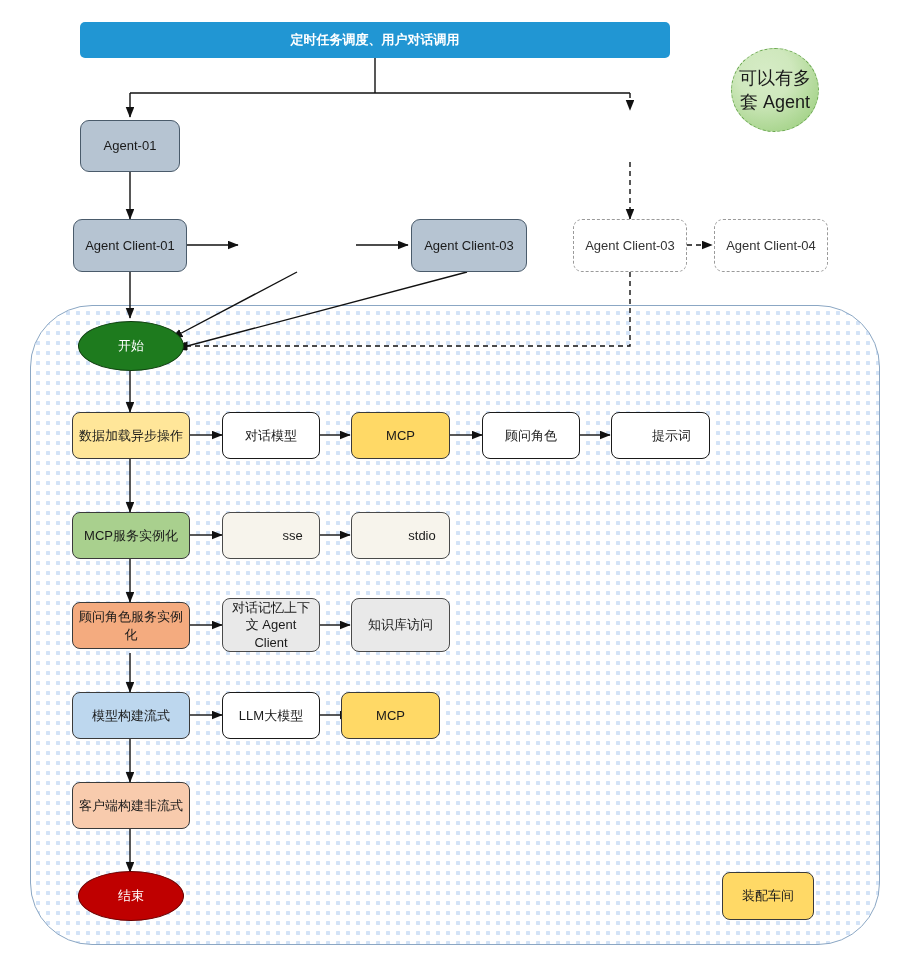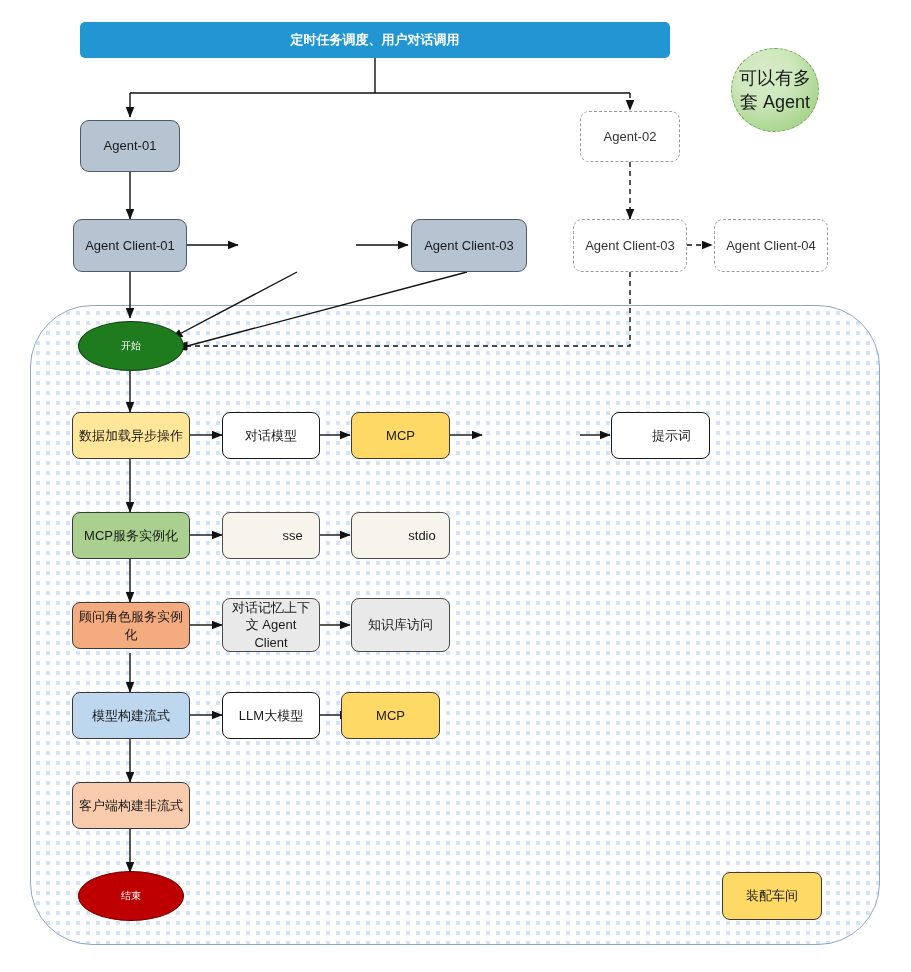--- a/index.html
+++ b/index.html
@@ -143,9 +143,6 @@
   <div class="node agentbox" style="left:80px;top:120px;width:100px;height:52px;">
     <span>Agent-01</span>
   </div>
-  <div class="node dashbox" style="left:580px;top:111px;width:100px;height:51px;">
-    <span>Agent-02</span>
-  </div>
 
   <div class="node agentbox" style="left:73px;top:219px;width:114px;height:53px;">
     <span>Agent Client-01</span>

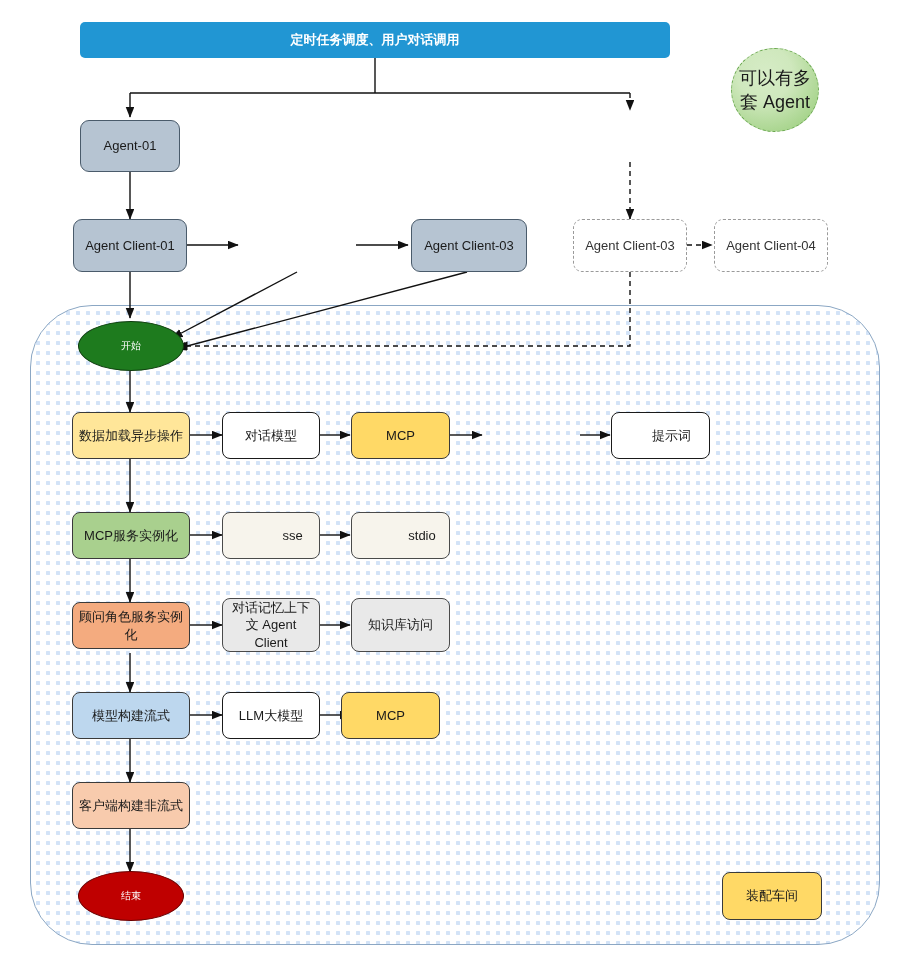--- a/index.html
+++ b/index.html
@@ -39,7 +39,7 @@
   .ellipse{
     position:absolute;box-sizing:border-box;display:flex;
     align-items:center;justify-content:center;text-align:center;
-    border-radius:50%;color:#ffffff;font-size:10px;
+    border-radius:50%;color:#ffffff;font-size:13px;
   }
   .e-start{background:#1e7b1e;border:1px solid #0f3d0f;}
   .e-end{background:#bf0000;border:1px solid #6a0000;}

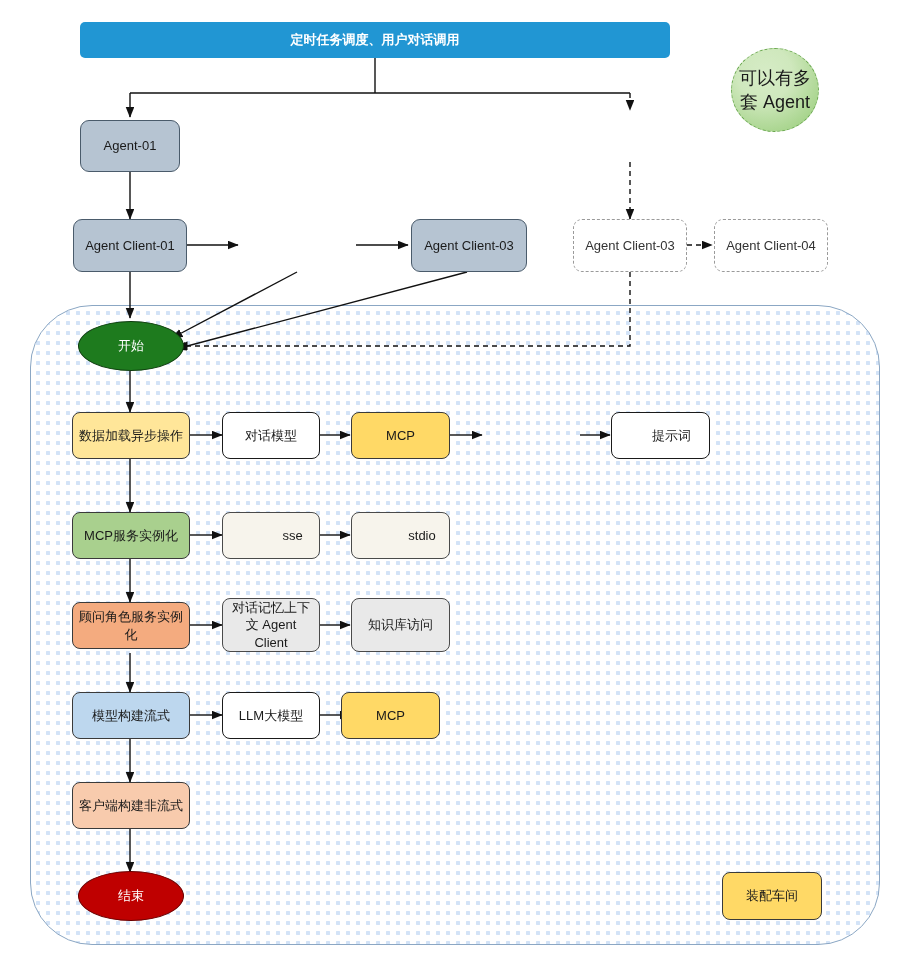--- a/index.html
+++ b/index.html
@@ -170,6 +170,9 @@
   <div class="node yellow-d" style="left:351px;top:412px;width:99px;height:47px;">
     <span>MCP</span>
   </div>
+  <div class="node white" style="left:482px;top:412px;width:98px;height:47px;">
+    <span>顾问角色</span>
+  </div>
   <div class="node white" style="left:611px;top:412px;width:99px;height:47px;padding-left:22px;">
     <span>提示词</span>
   </div>

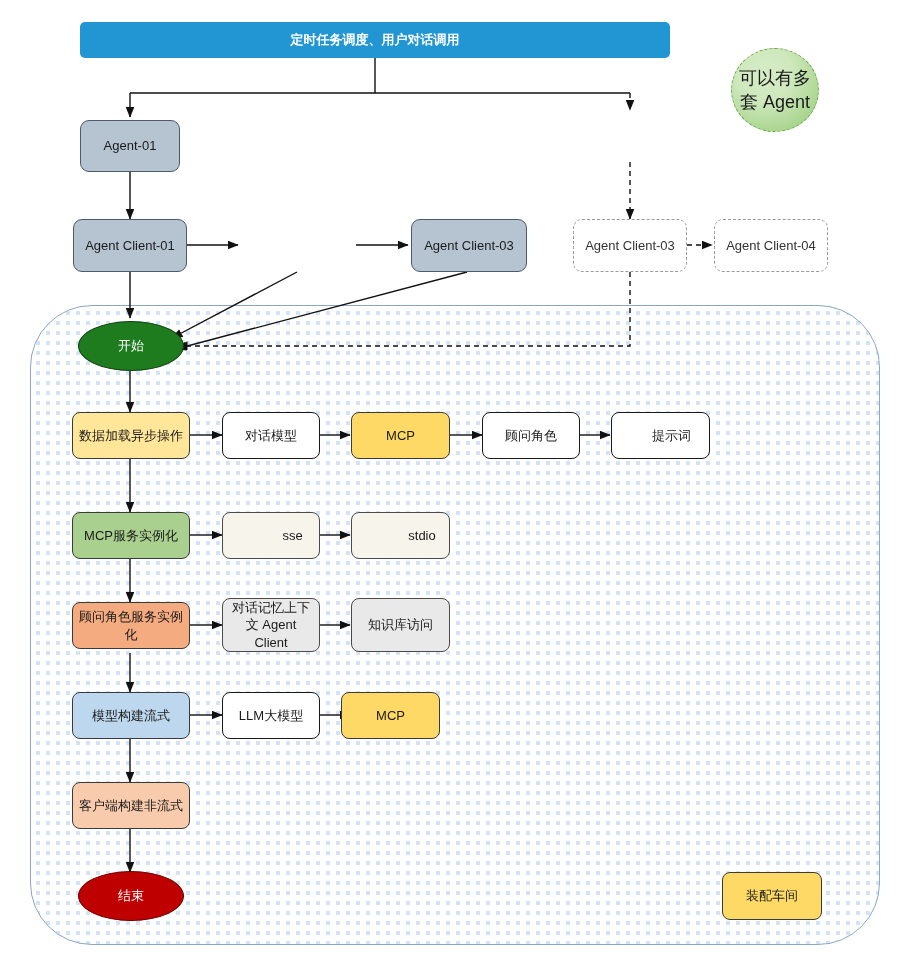--- a/index.html
+++ b/index.html
@@ -215,7 +215,7 @@
     <span>结束</span>
   </div>
 
-  <div class="node yellow-d" style="left:722px;top:872px;width:100px;height:48px;">
+  <div class="node yellow-d" style="left:722px;top:872px;width:92px;height:48px;">
     <span>装配车间</span>
   </div>
 

